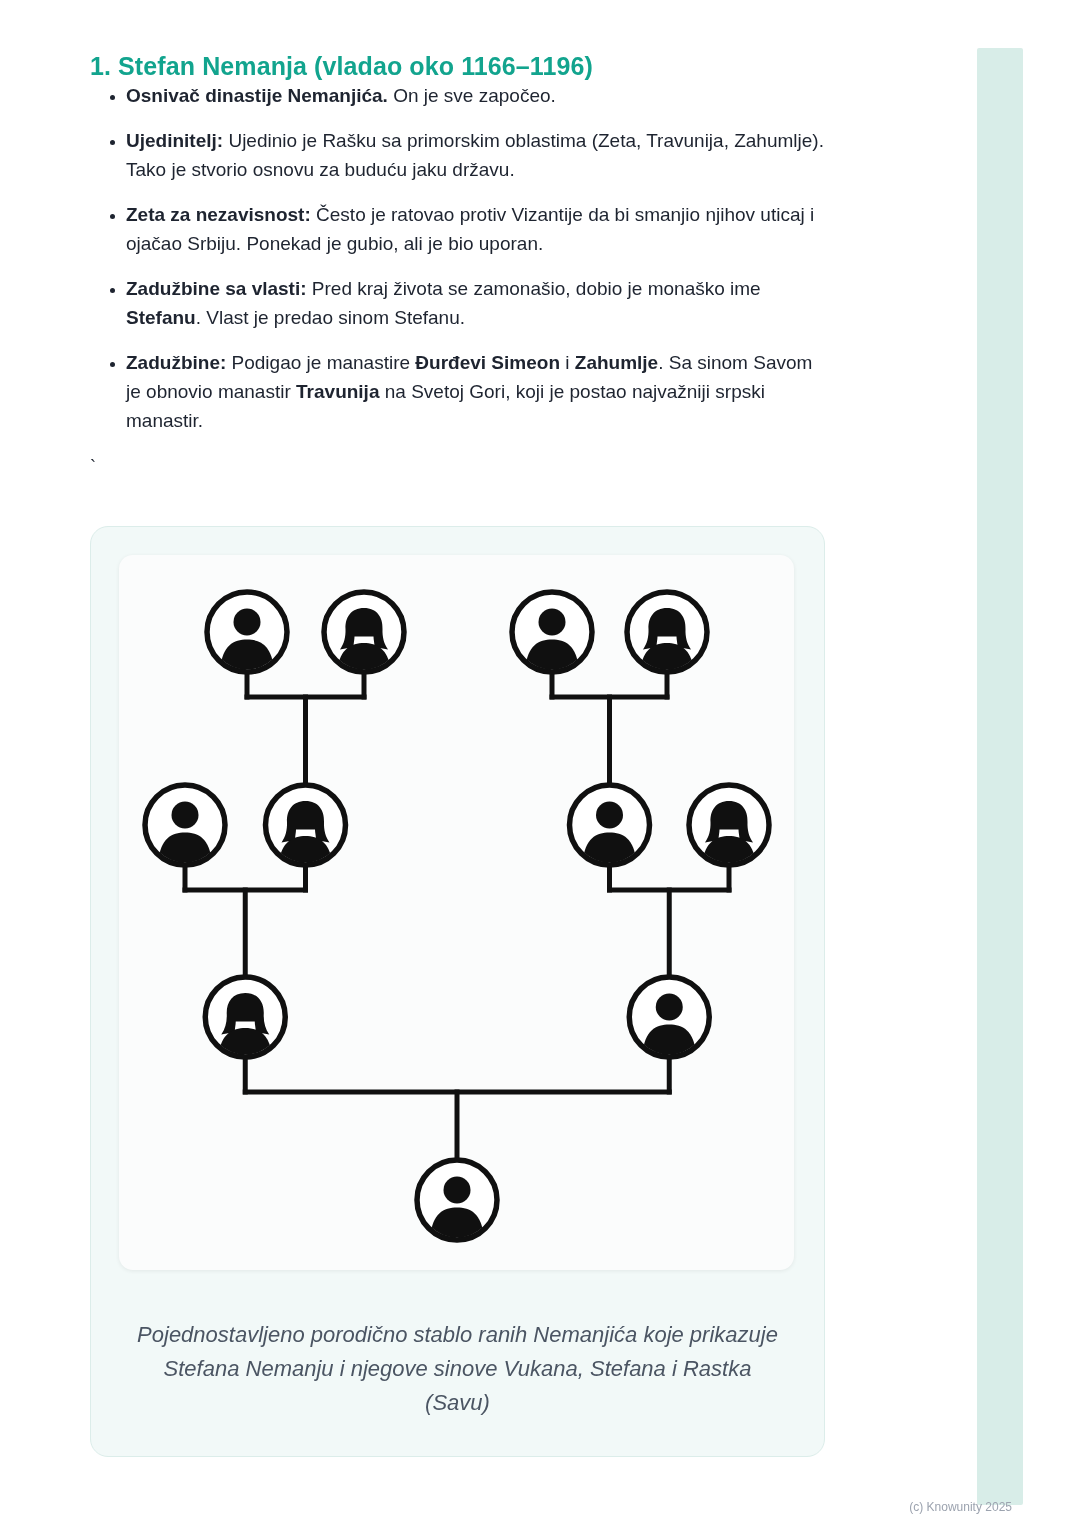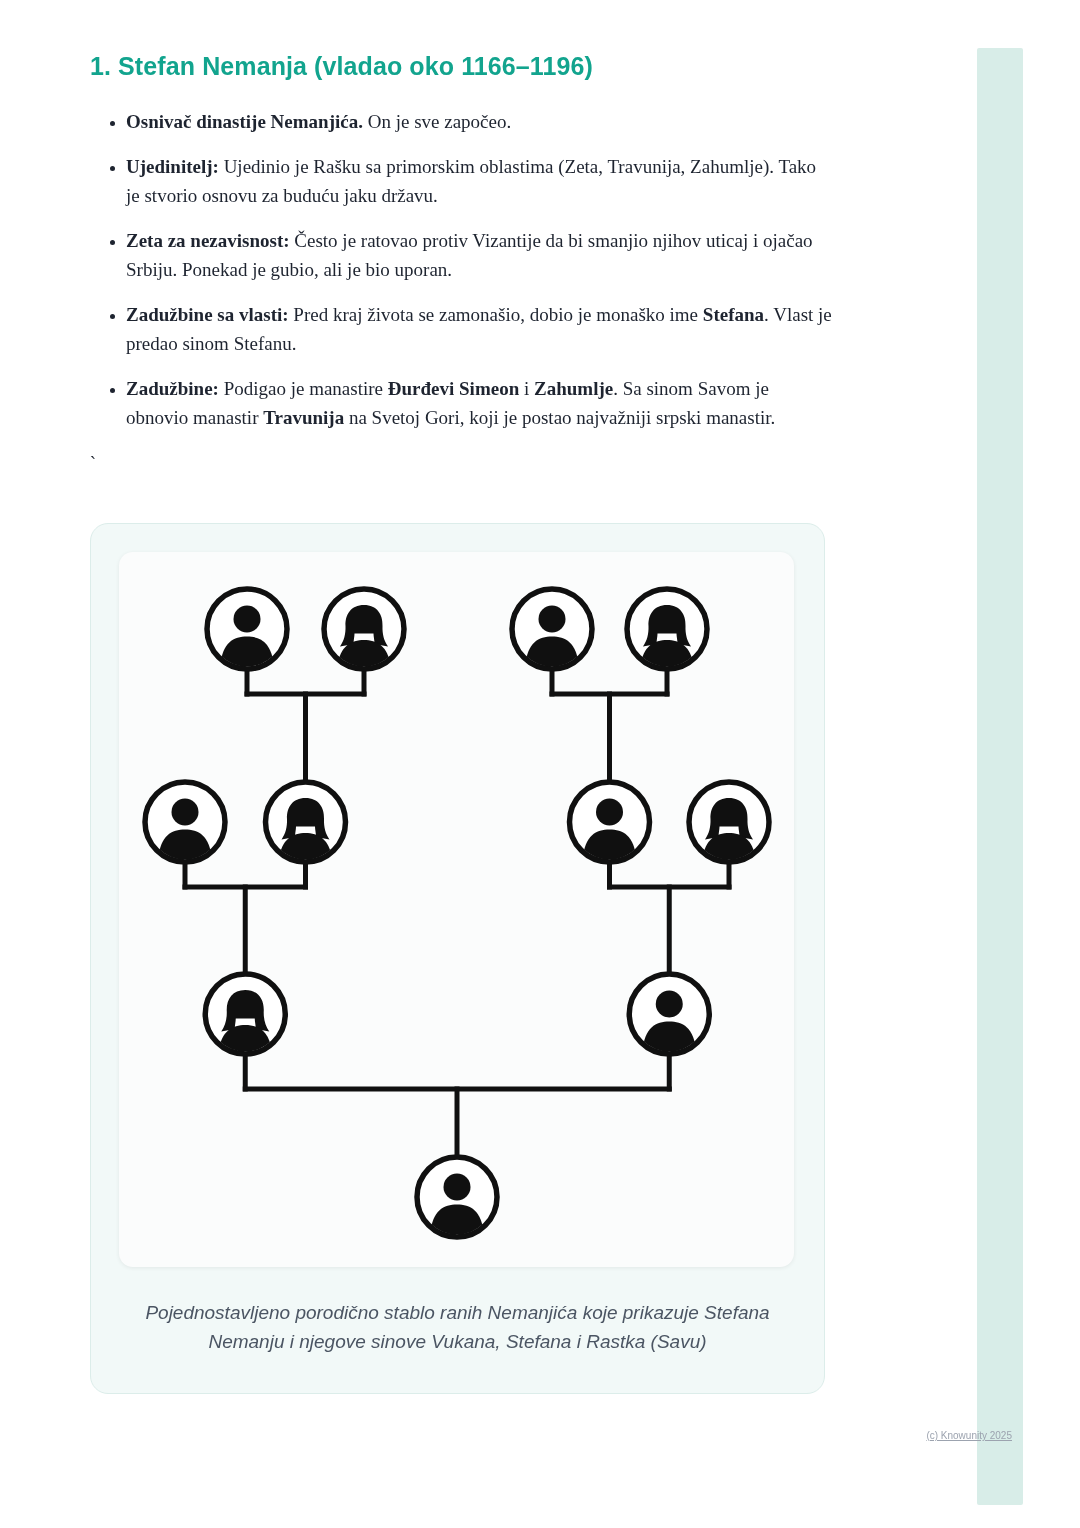--- a/index.html
+++ b/index.html
@@ -43,11 +43,9 @@
     letter-spacing:0.1px;
   }
   .bullets{
-    margin-top:26px;
     padding-left:36px;
     max-width:742px;
     list-style:disc;
-    font-family:Liberation Serif, serif;
   }
   .bullets li{
     font-size:19px;

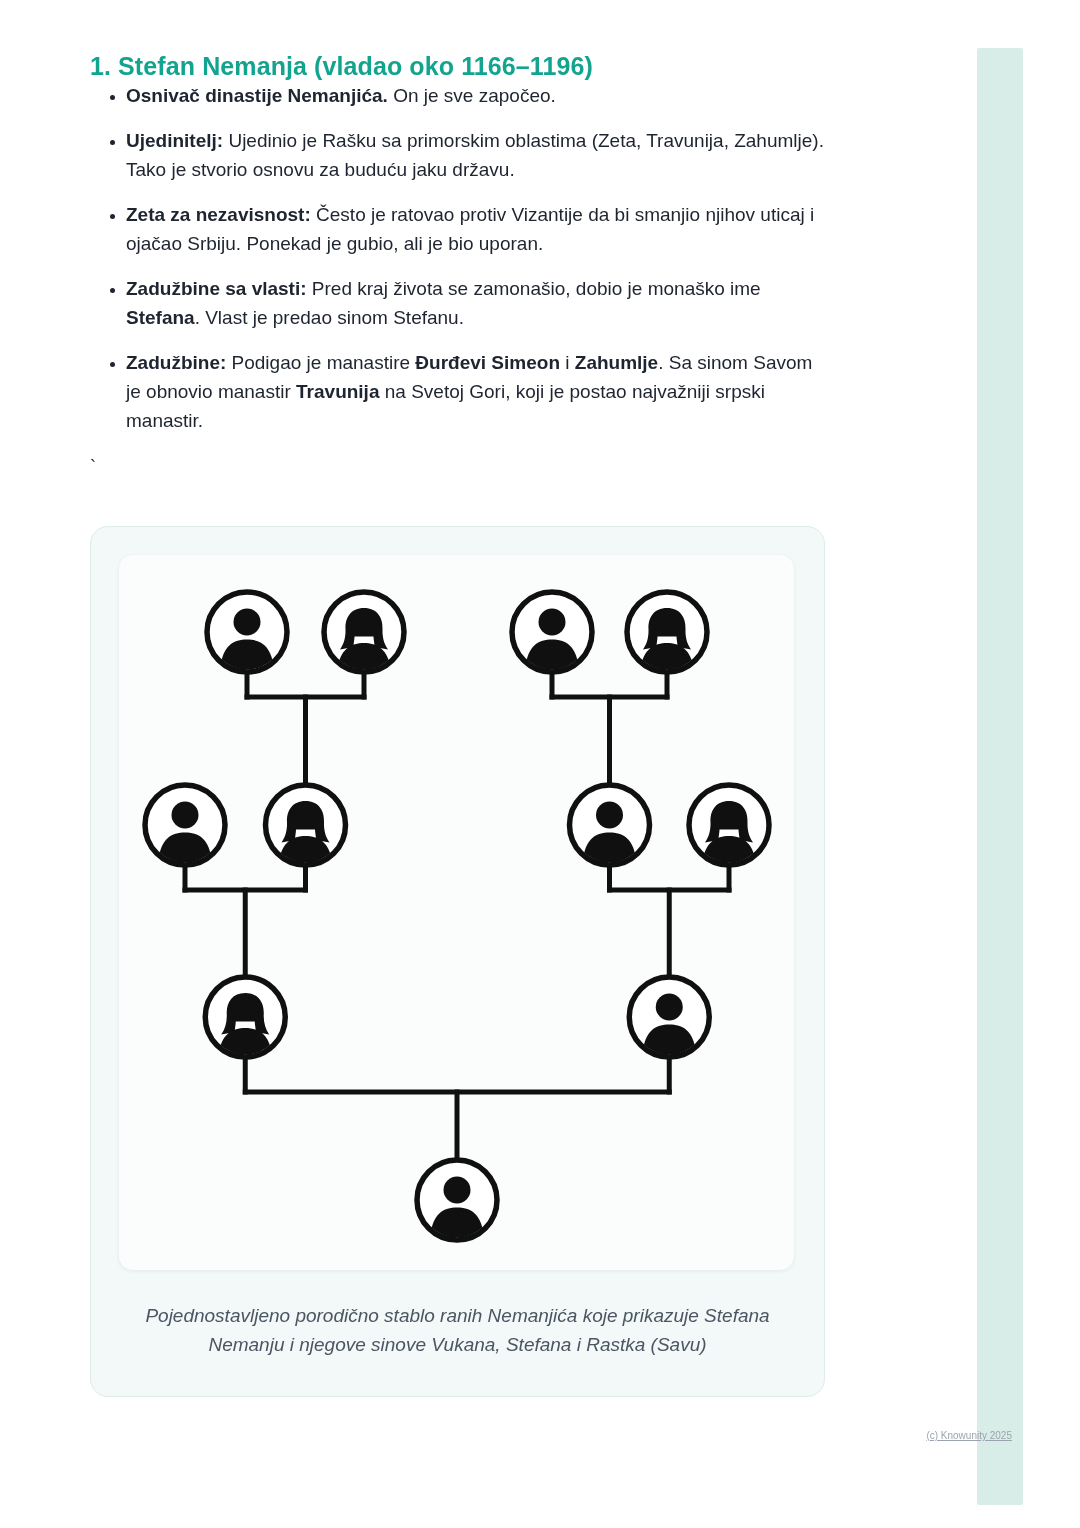--- a/index.html
+++ b/index.html
@@ -115,7 +115,7 @@
       <li><strong>Osnivač dinastije Nemanjića.</strong><span> On je sve započeo.</span></li>
       <li><strong>Ujedinitelj:</strong><span> Ujedinio je Rašku sa primorskim oblastima (Zeta, Travunija, Zahumlje). Tako je stvorio osnovu za buduću jaku državu.</span></li>
       <li><strong>Zeta za nezavisnost:</strong><span> Često je ratovao protiv Vizantije da bi smanjio njihov uticaj i ojačao Srbiju. Ponekad je gubio, ali je bio uporan.</span></li>
-      <li><strong>Zadužbine sa vlasti:</strong><span> Pred kraj života se zamonašio, dobio je monaško ime </span><strong>Stefana</strong><span>. Vlast je predao sinom Stefanu.</span></li>
+      <li><strong>Zadužbine sa vlasti:</strong><span> Pred kraj života se zamonašio, dobio je monaško ime </span><strong>Stefanu</strong><span>. Vlast je predao sinom Stefanu.</span></li>
       <li><strong>Zadužbine:</strong><span> Podigao je manastire </span><strong>Đurđevi Simeon</strong><span> i </span><strong>Zahumlje</strong><span>. Sa sinom Savom je obnovio manastir </span><strong>Travunija</strong><span> na Svetoj Gori, koji je postao najvažniji srpski manastir.</span></li>
     </ul>
 

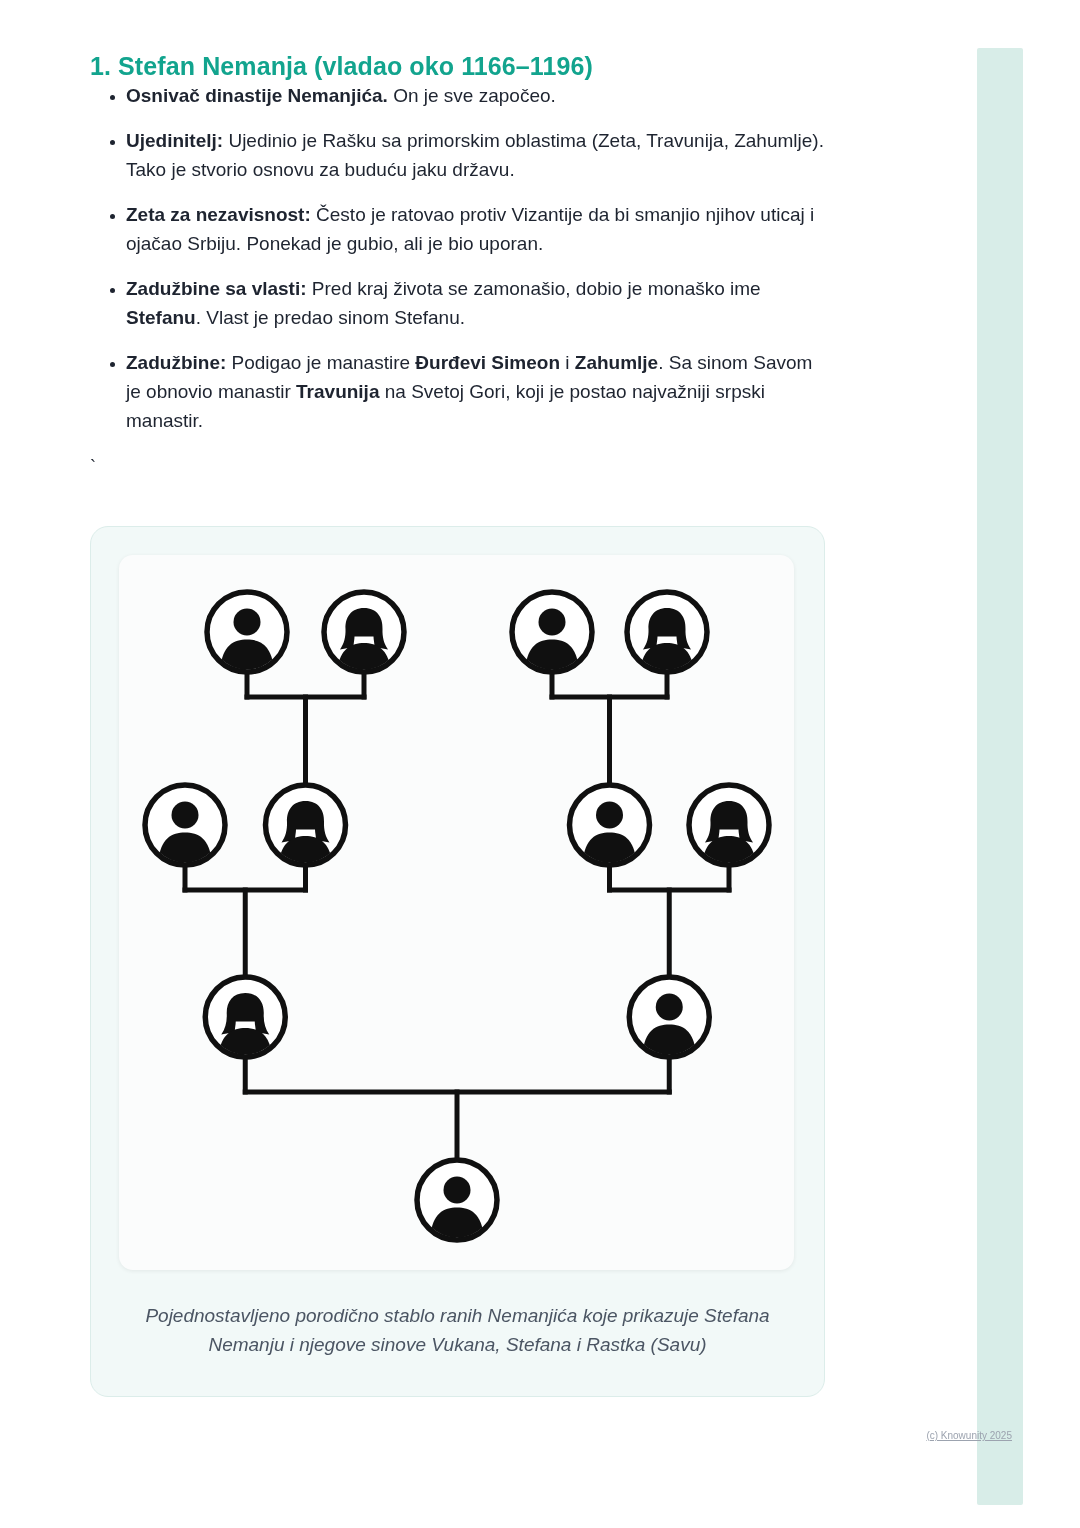--- a/index.html
+++ b/index.html
@@ -85,9 +85,9 @@
     stroke-linecap:square;
   }
   .caption{
-    margin-top:31px;
+    margin-top:48px;
     padding:0 10px;
-    font-size:19px;
+    font-size:22px;
     line-height:1.55;
     font-style:italic;
     color:var(--caption);

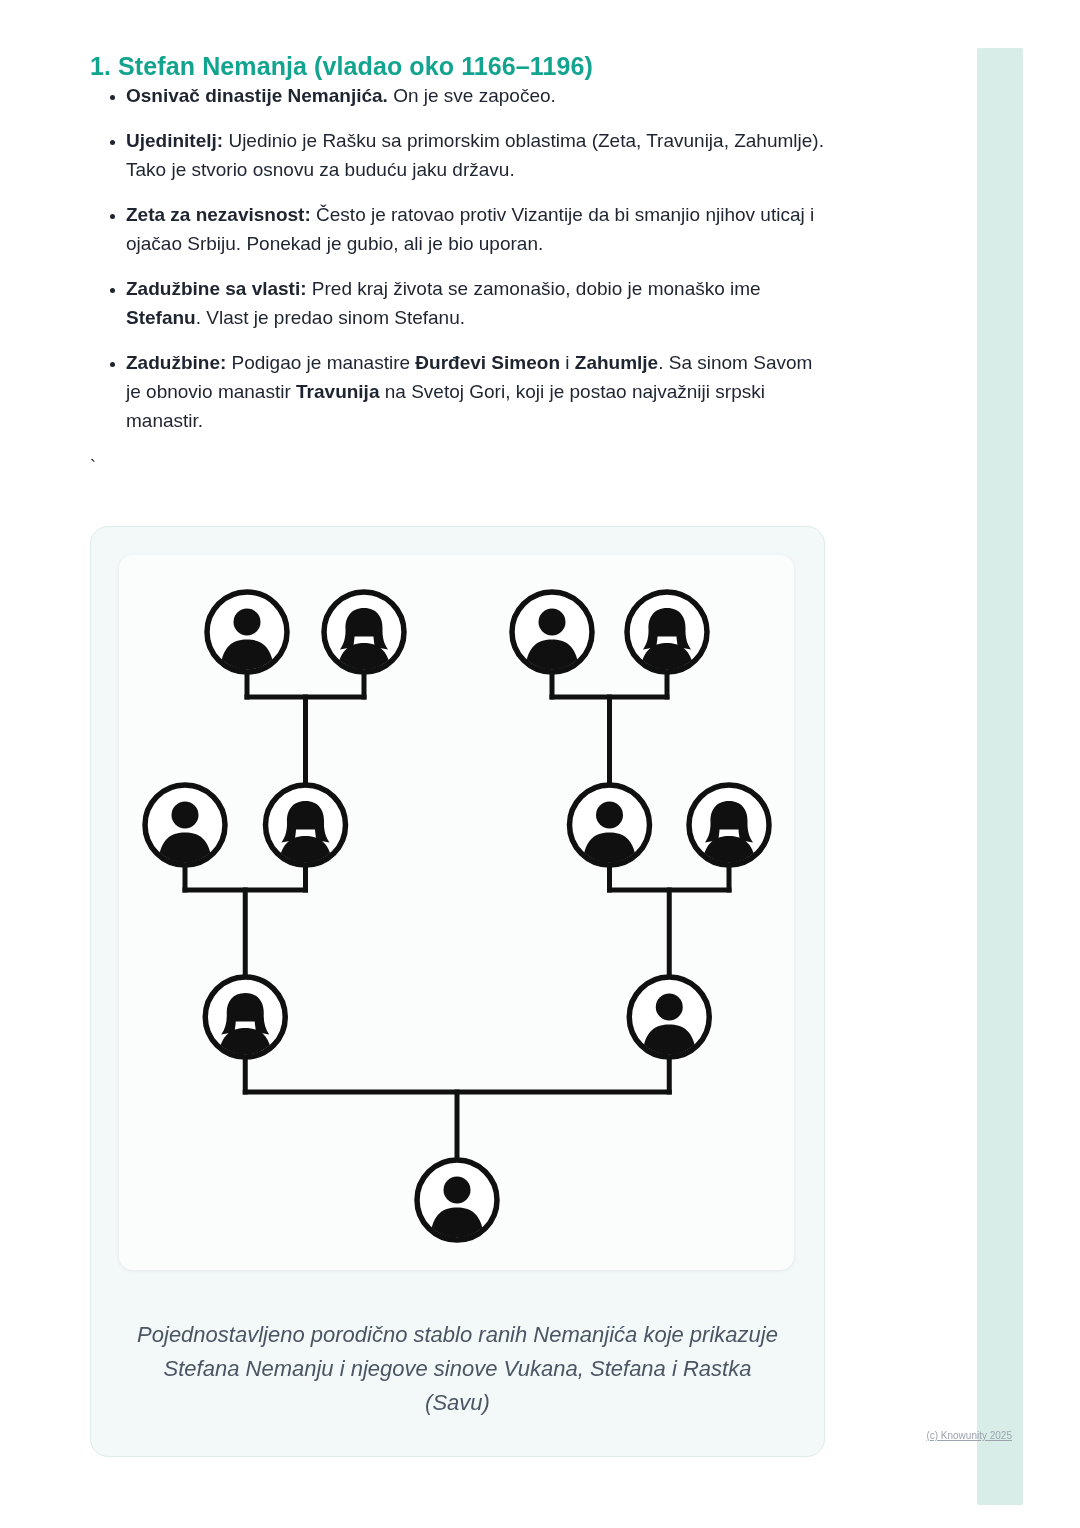--- a/index.html
+++ b/index.html
@@ -95,11 +95,10 @@
   }
   .watermark{
     position:absolute;
-    top:1430px;
+    top:1500px;
     right:68px;
-    font-size:10px;
+    font-size:12px;
     color:var(--watermark);
-    text-decoration:underline;
   }
 </style>
 </head>

